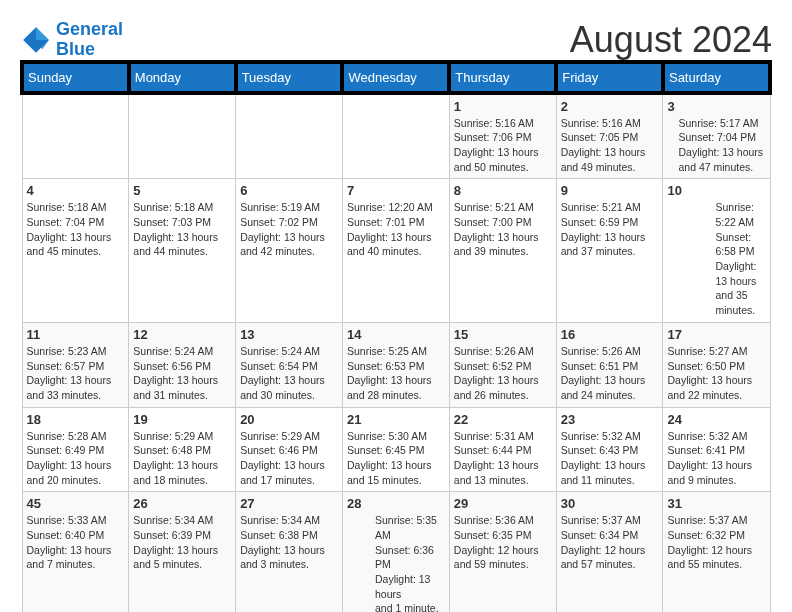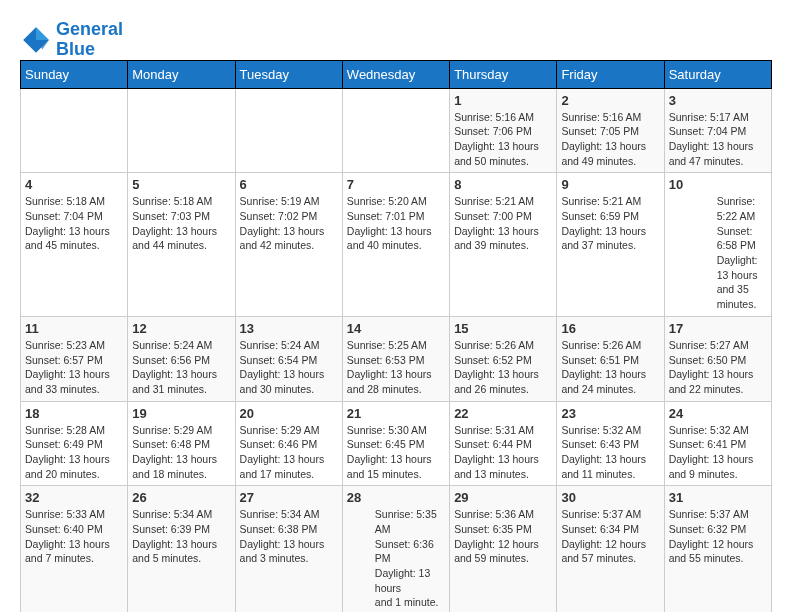--- a/index.html
+++ b/index.html
@@ -102,6 +102,7 @@
     </div>
   </div>
   <div class="title-block">
+    <div class="month-year">August 2024</div>
   </div>
 </div>
 

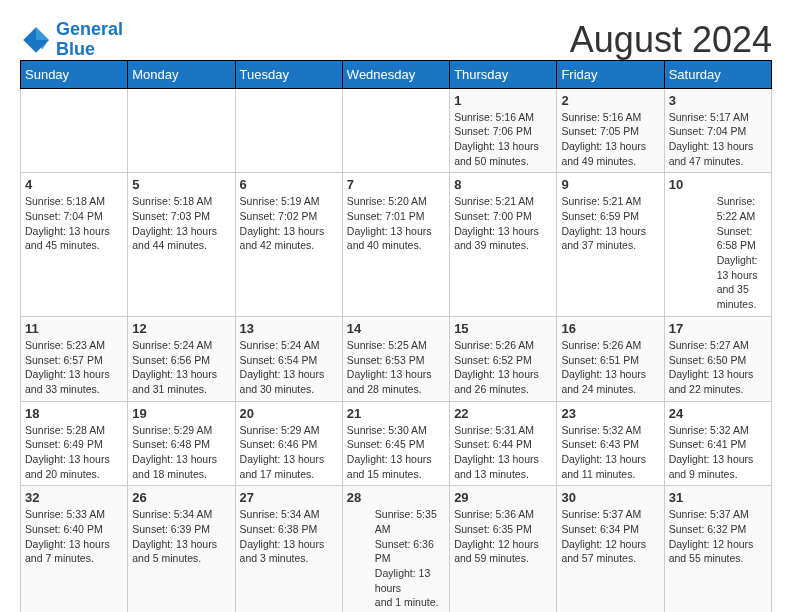--- a/index.html
+++ b/index.html
@@ -58,7 +58,7 @@
       text-align: left;
       font-size: 13px;
       font-weight: normal;
-      border: 1px solid #000000;
+      border: 4px solid #000000;
     }
     tbody tr td {
       border: 1px solid #ccc;

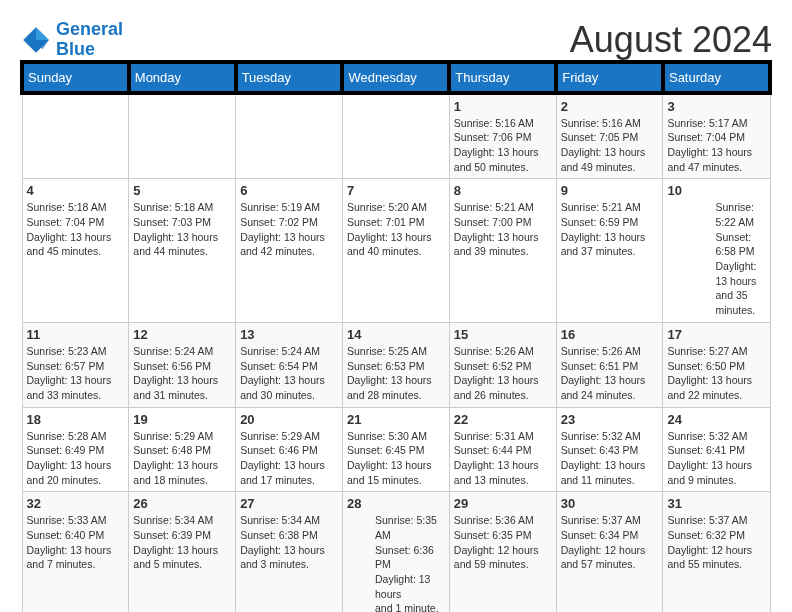--- a/index.html
+++ b/index.html
@@ -140,7 +140,7 @@
         </td>
         <td>
           <div class="day-number">3</div>
-          <div class="day-info" style="white-space: pre-line;">Sunrise: 5:17 AM
+          <div class="day-info" style="white-space: pre-line; margin-left: 11px;">Sunrise: 5:17 AM
 Sunset: 7:04 PM
 Daylight: 13 hours
 and 47 minutes.</div>

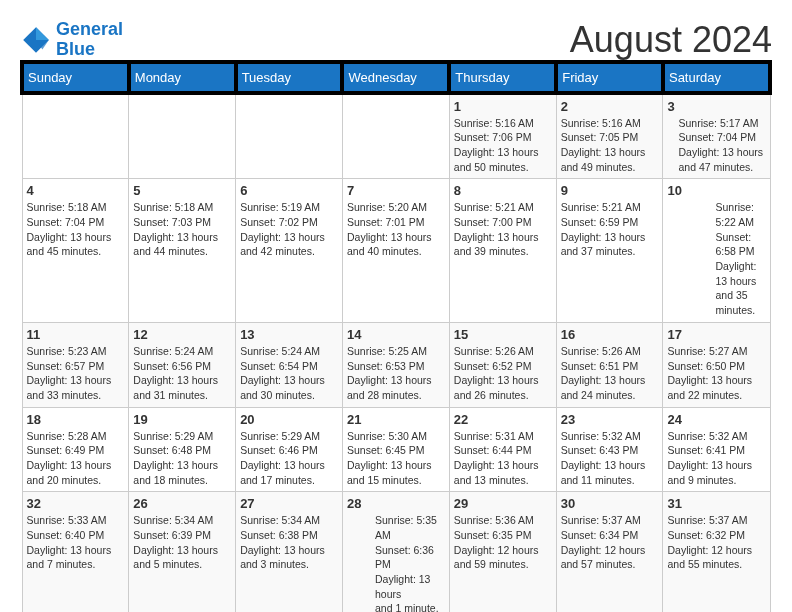--- a/index.html
+++ b/index.html
@@ -170,7 +170,7 @@
         </td>
         <td>
           <div class="day-number">7</div>
-          <div class="day-info" style="white-space: pre-line;">Sunrise: 5:20 AM
+          <div class="day-info" style="white-space: pre-line;">Sunrise: 12:20 AM
 Sunset: 7:01 PM
 Daylight: 13 hours
 and 40 minutes.</div>

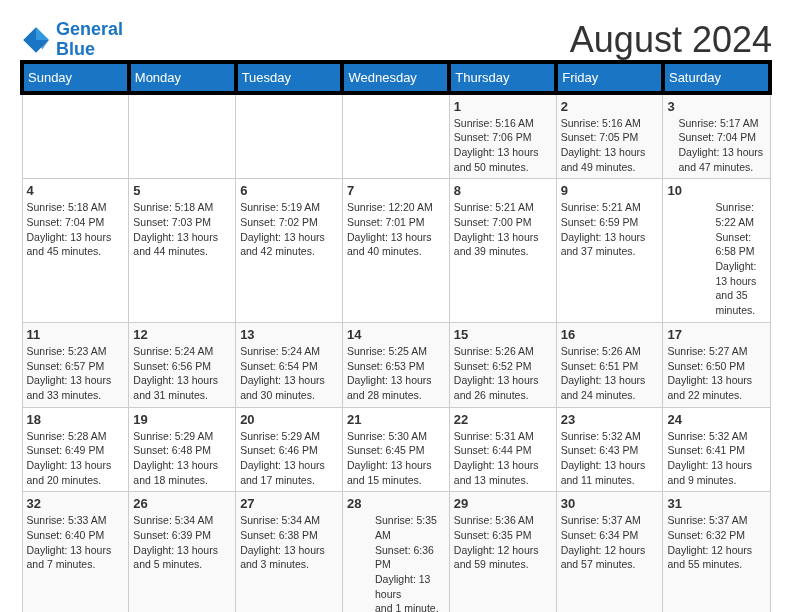--- a/index.html
+++ b/index.html
@@ -301,7 +301,7 @@
       </tr>
       <tr>
         <td>
-          <div class="day-number">32</div>
+          <div class="day-number">45</div>
           <div class="day-info" style="white-space: pre-line;">Sunrise: 5:33 AM
 Sunset: 6:40 PM
 Daylight: 13 hours

